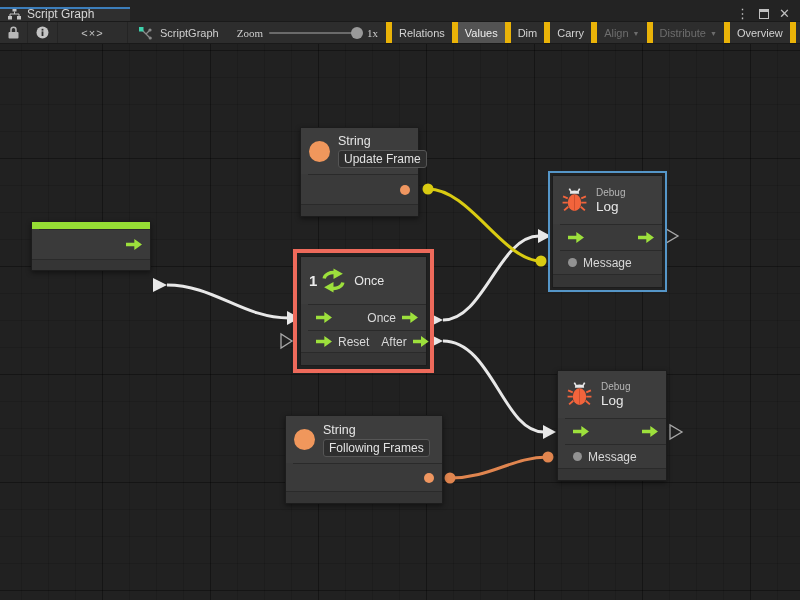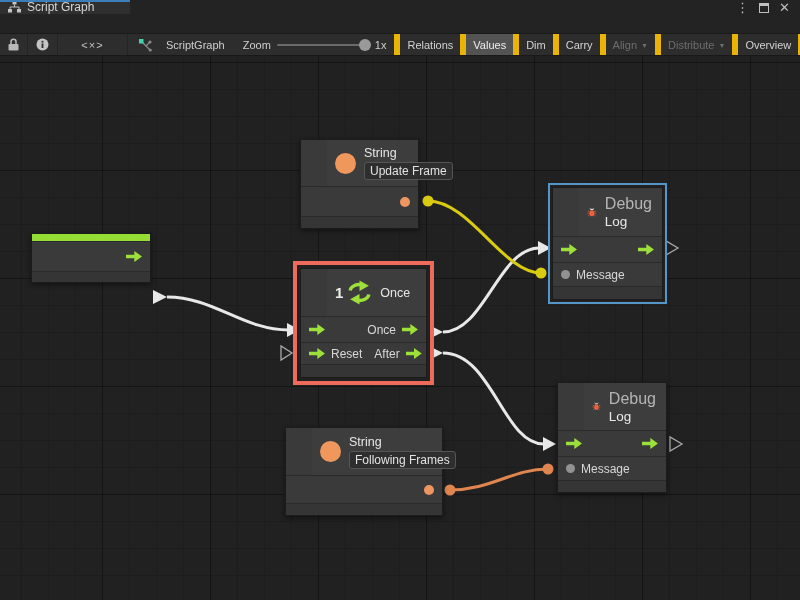--- a/index.html
+++ b/index.html
@@ -8,8 +8,8 @@
   .app { position:relative; width:800px; height:600px; background:#202020; }
 
   
-  .tabbar { position:relative; height:34px; background:#232323; display:flex;
-    align-items:flex-start; border-bottom:1px solid #1a1a1a; }
+  .tabbar { position:relative; height:22px; background:#232323; display:flex;
+    align-items:flex-end; border-bottom:1px solid #1a1a1a; }
   .tab { position:relative; display:flex; align-items:center; gap:6px;
     padding:0 14px 0 8px; background:#2f2f2f; color:#d6d6d6; font-size:12px;
     min-width:130px; }

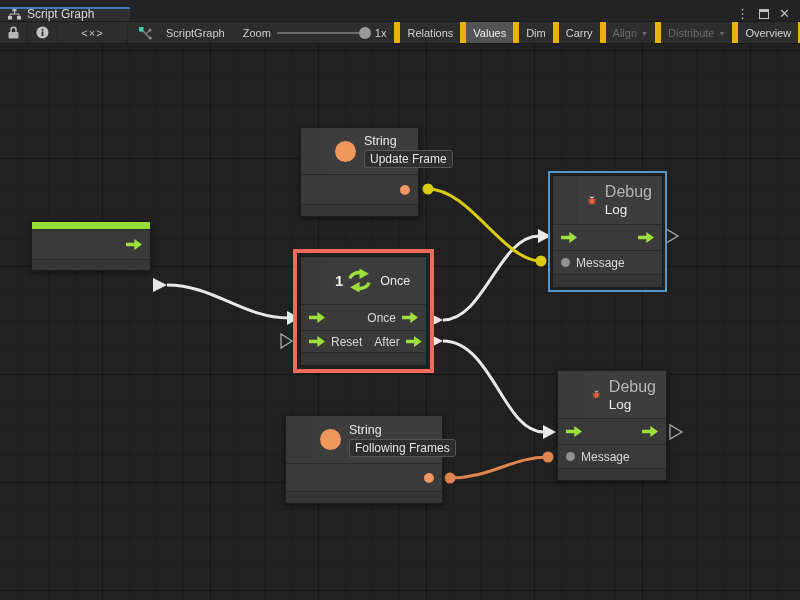--- a/index.html
+++ b/index.html
@@ -25,7 +25,7 @@
   .tb-cell { display:flex; align-items:center; justify-content:center;
     padding:0 8px; border-right:1px solid #242424; }
   .code-text { font-size:11px; color:#c3c3c3; letter-spacing:1px; }
-  .tb-graphname { display:flex; align-items:center; gap:14px; padding:0 10px; }
+  .tb-graphname { display:flex; align-items:center; gap:8px; padding:0 10px; }
   .zoom-wrap { display:flex; align-items:center; gap:6px; padding:0 8px; }
   .zoom-track { position:relative; width:92px; height:2px; background:#6b6b6b; border-radius:1px; }
   .zoom-knob { position:absolute; right:-2px; top:-5px; width:12px; height:12px;

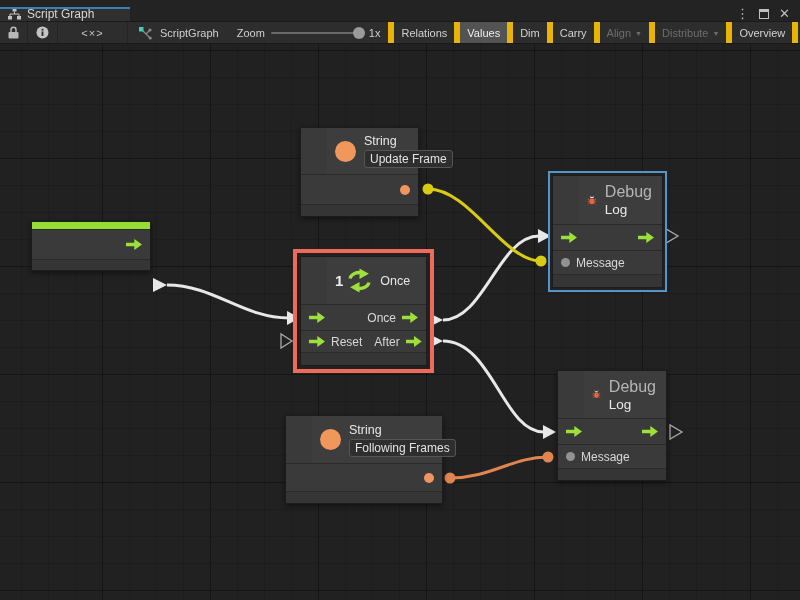--- a/index.html
+++ b/index.html
@@ -26,7 +26,7 @@
     padding:0 8px; border-right:1px solid #242424; }
   .code-text { font-size:11px; color:#c3c3c3; letter-spacing:1px; }
   .tb-graphname { display:flex; align-items:center; gap:8px; padding:0 10px; }
-  .zoom-wrap { display:flex; align-items:center; gap:6px; padding:0 8px; }
+  .zoom-wrap { display:flex; align-items:center; gap:6px; padding:0 8px;font-family:Liberation Serif, serif; }
   .zoom-track { position:relative; width:92px; height:2px; background:#6b6b6b; border-radius:1px; }
   .zoom-knob { position:absolute; right:-2px; top:-5px; width:12px; height:12px;
     border-radius:50%; background:#9a9a9a; }

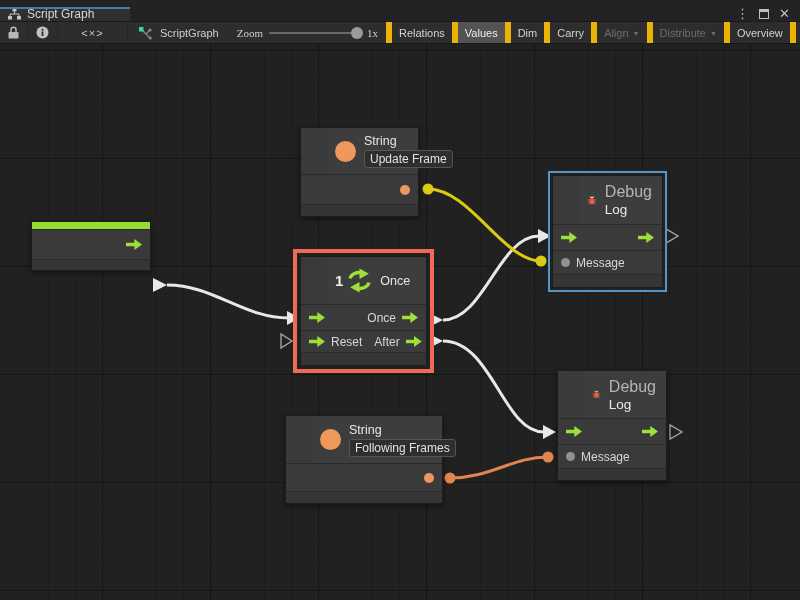--- a/index.html
+++ b/index.html
@@ -55,7 +55,7 @@
   .node.focused  { box-shadow:0 0 0 2px #212121, 0 0 0 4px #5596c8; }
   .node-accent { height:7px; background:#95dd34; }
   .node-header { display:flex; align-items:center; gap:8px; padding:4px 10px 4px 8px;
-    background:#3d3d3d;margin-left:26px; }
+    background:#3d3d3d; }
   .node-title { font-size:12.5px; color:#e6e6e6; }
   .node-sub { font-size:10px; color:#aeaeae; margin-top:1px; }
   .node-kind { font-size:16px; color:#b5b5b5; }

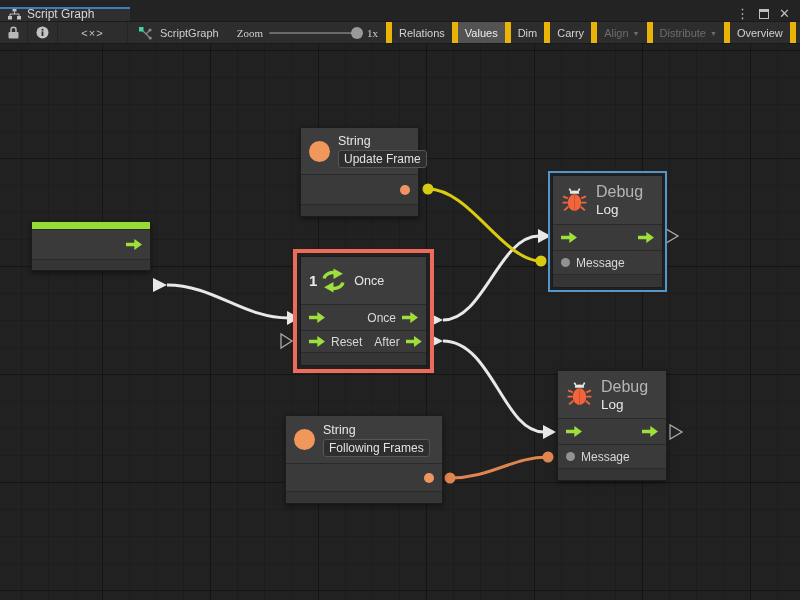--- a/index.html
+++ b/index.html
@@ -58,7 +58,7 @@
     background:#3d3d3d; }
   .node-title { font-size:12.5px; color:#e6e6e6; }
   .node-sub { font-size:10px; color:#aeaeae; margin-top:1px; }
-  .node-kind { font-size:16px; color:#b5b5b5; }
+  .node-kind { font-size:10px; color:#b5b5b5; }
   .node-big { font-size:13.5px; color:#e8e8e8; margin-top:1px; }
   .node-row { display:flex; align-items:center; gap:6px; padding:0 8px;
     background:#3a3a3a; border-top:1px solid #2a2a2a; }

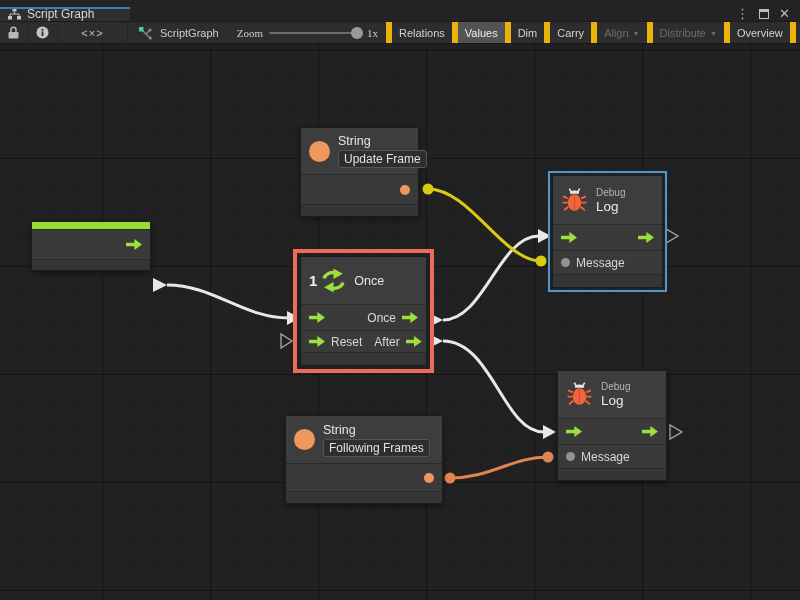--- a/index.html
+++ b/index.html
@@ -61,7 +61,7 @@
   .node-kind { font-size:10px; color:#b5b5b5; }
   .node-big { font-size:13.5px; color:#e8e8e8; margin-top:1px; }
   .node-row { display:flex; align-items:center; gap:6px; padding:0 8px;
-    background:#3a3a3a; border-top:1px solid #2a2a2a; }
+    background:#3a3a3a; border-top:1px solid #2a2a2a;margin-left:7px; }
   .node-footer { background:#353535; border-top:1px solid #2a2a2a; }
   .spacer { flex:1; }
   .port-label { font-size:12px; color:#d8d8d8; }

